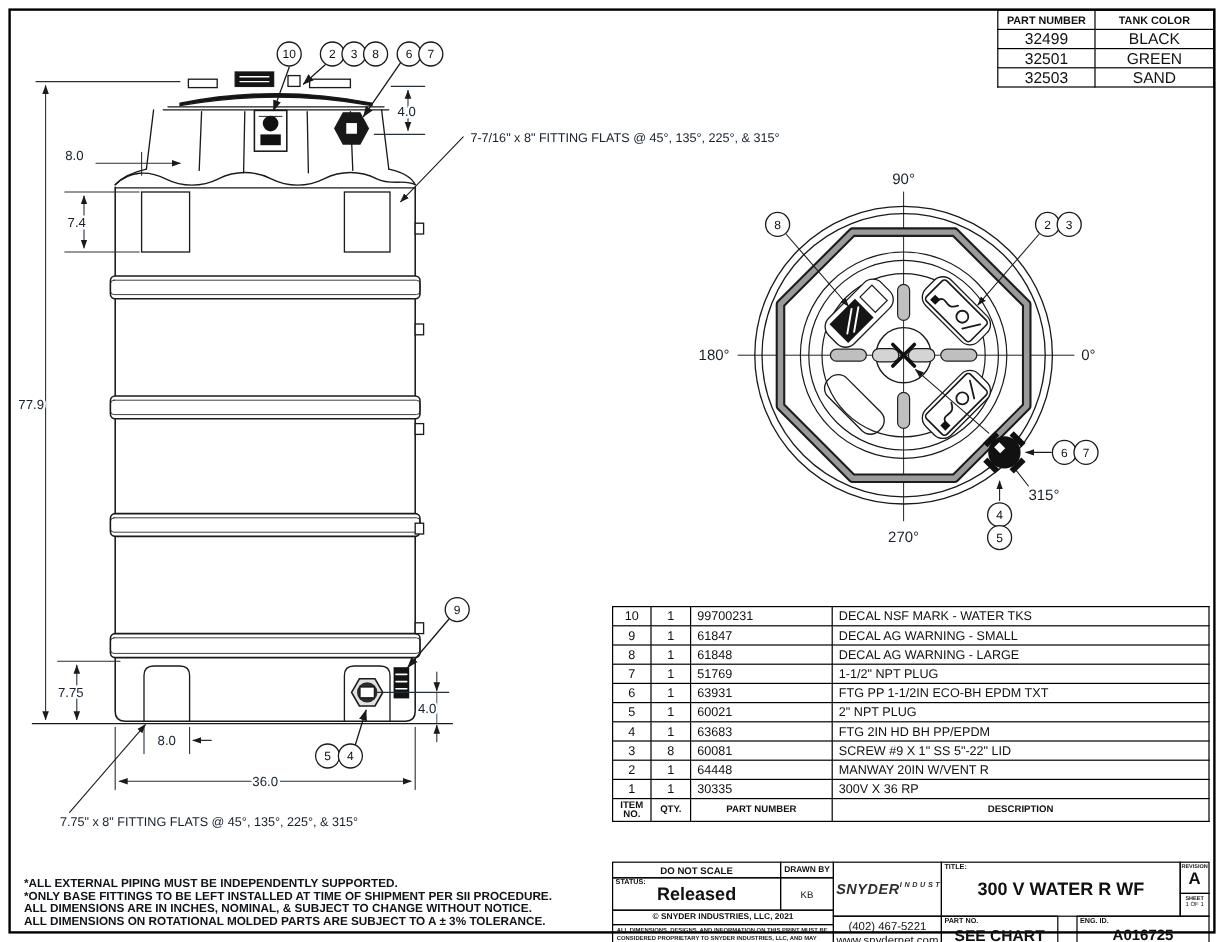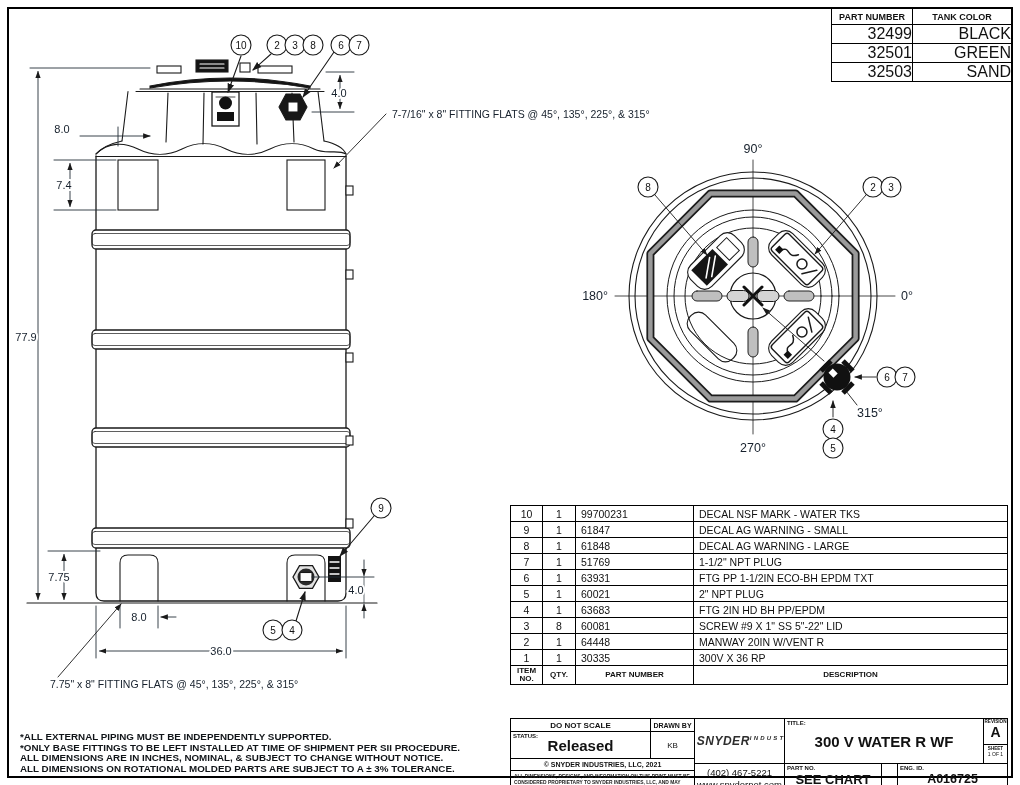--- a/index.html
+++ b/index.html
@@ -17,7 +17,7 @@
   #colorTable { position:absolute; left:831px; top:8px; width:180px; border-collapse:collapse; table-layout:fixed; }
   #colorTable td, #colorTable th { border:1.5px solid #000; text-align:center; overflow:hidden; }
   #colorTable th { font-size:9px; height:16px; }
-  #colorTable td { font-size:16px; font-weight:400; height:14px;text-align:right; }
+  #colorTable td { font-size:13px; font-weight:400; height:14px; }
 
   
   #bomTable { position:absolute; left:510px; top:505px; width:498px; border-collapse:collapse; table-layout:fixed; }

